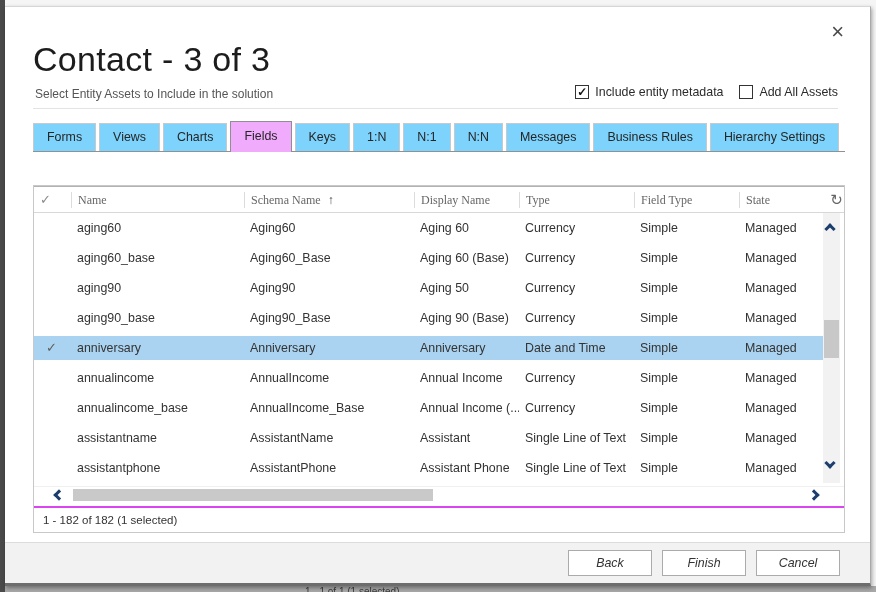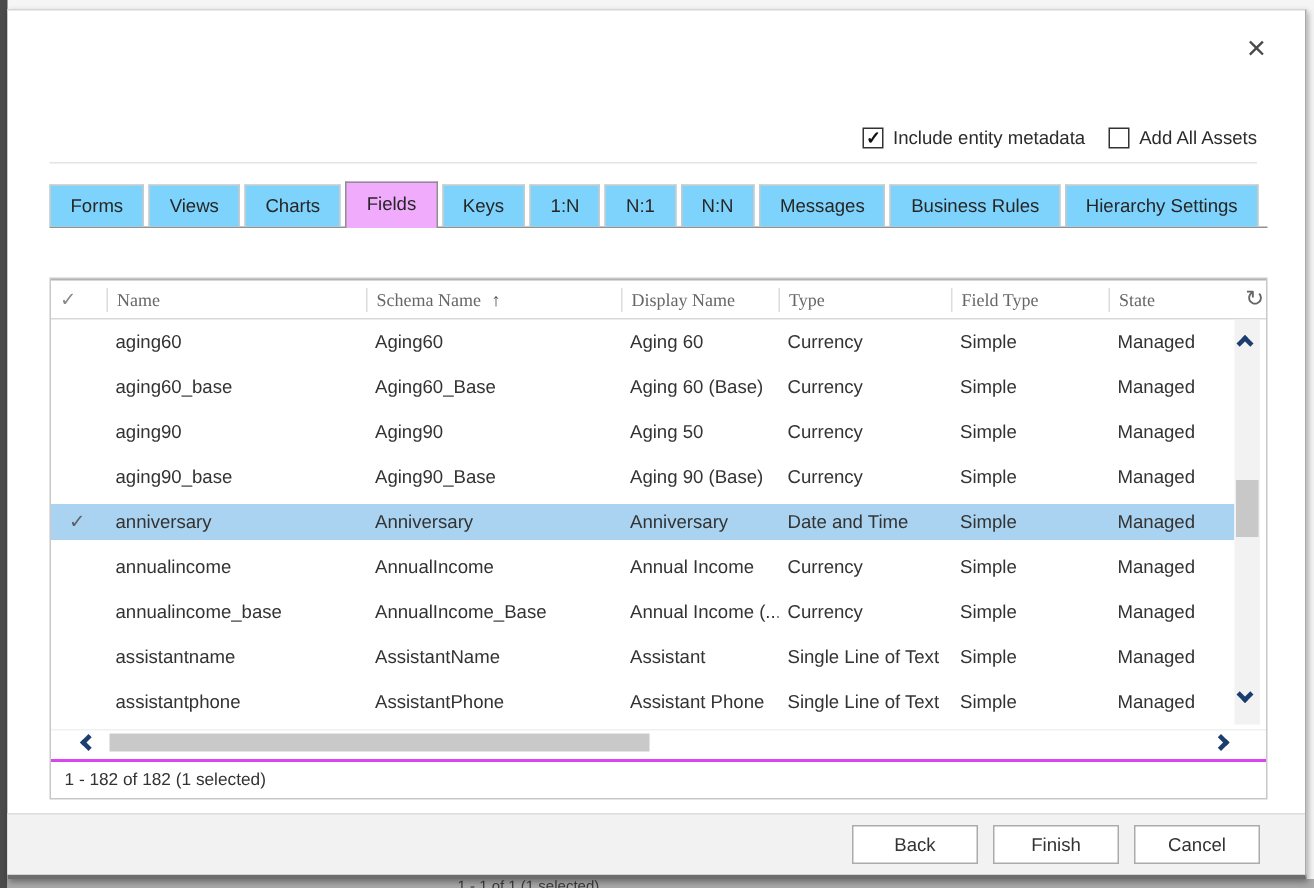--- a/index.html
+++ b/index.html
@@ -99,6 +99,7 @@
 
   <span class="close-btn">×</span>
 
+  <div class="title">Contact - 3 of 3</div>
 
   <div class="options">
     <label class="opt">

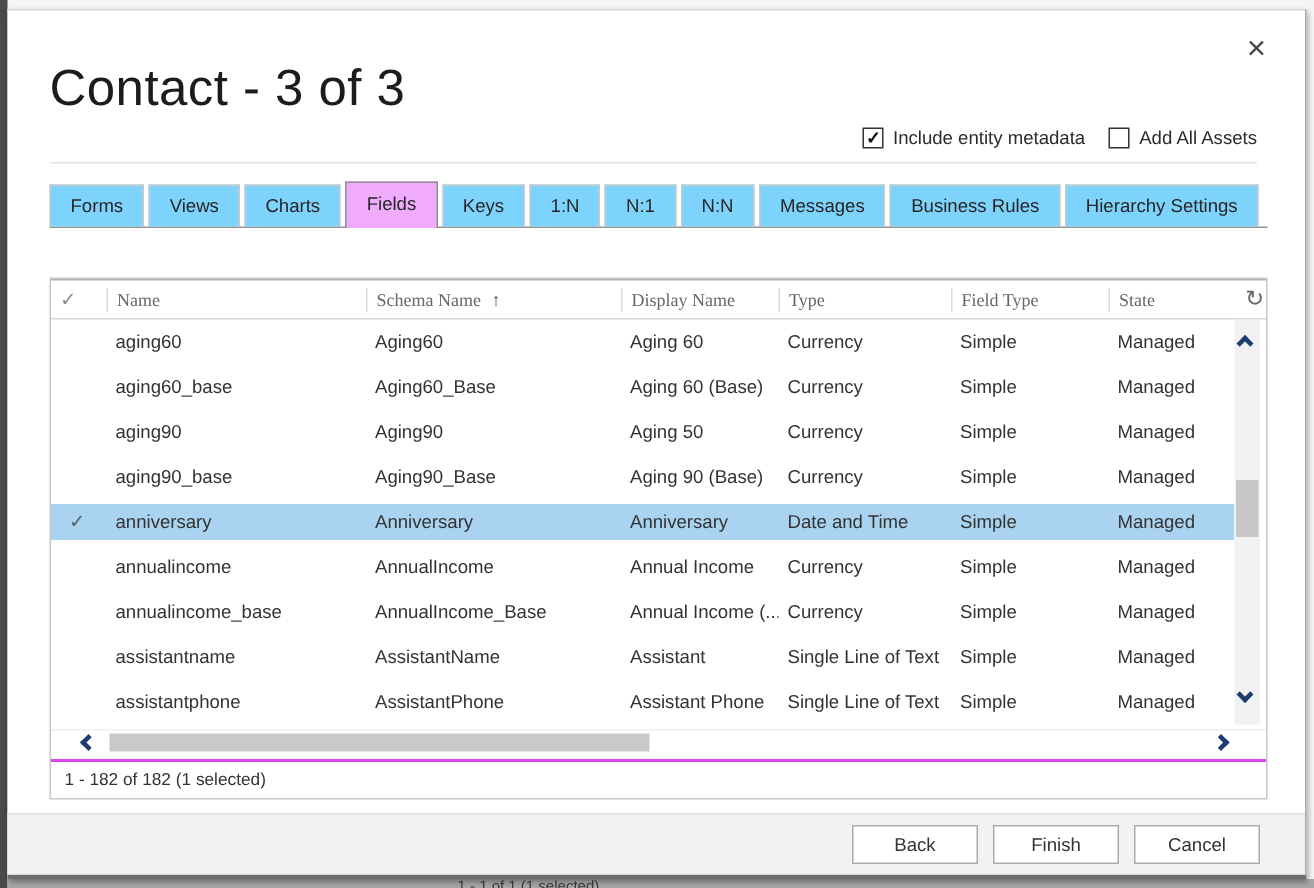--- a/index.html
+++ b/index.html
@@ -100,6 +100,7 @@
   <span class="close-btn">×</span>
 
   <div class="title">Contact - 3 of 3</div>
+  <div class="subtitle">Select Entity Assets to Include in the solution</div>
 
   <div class="options">
     <label class="opt">

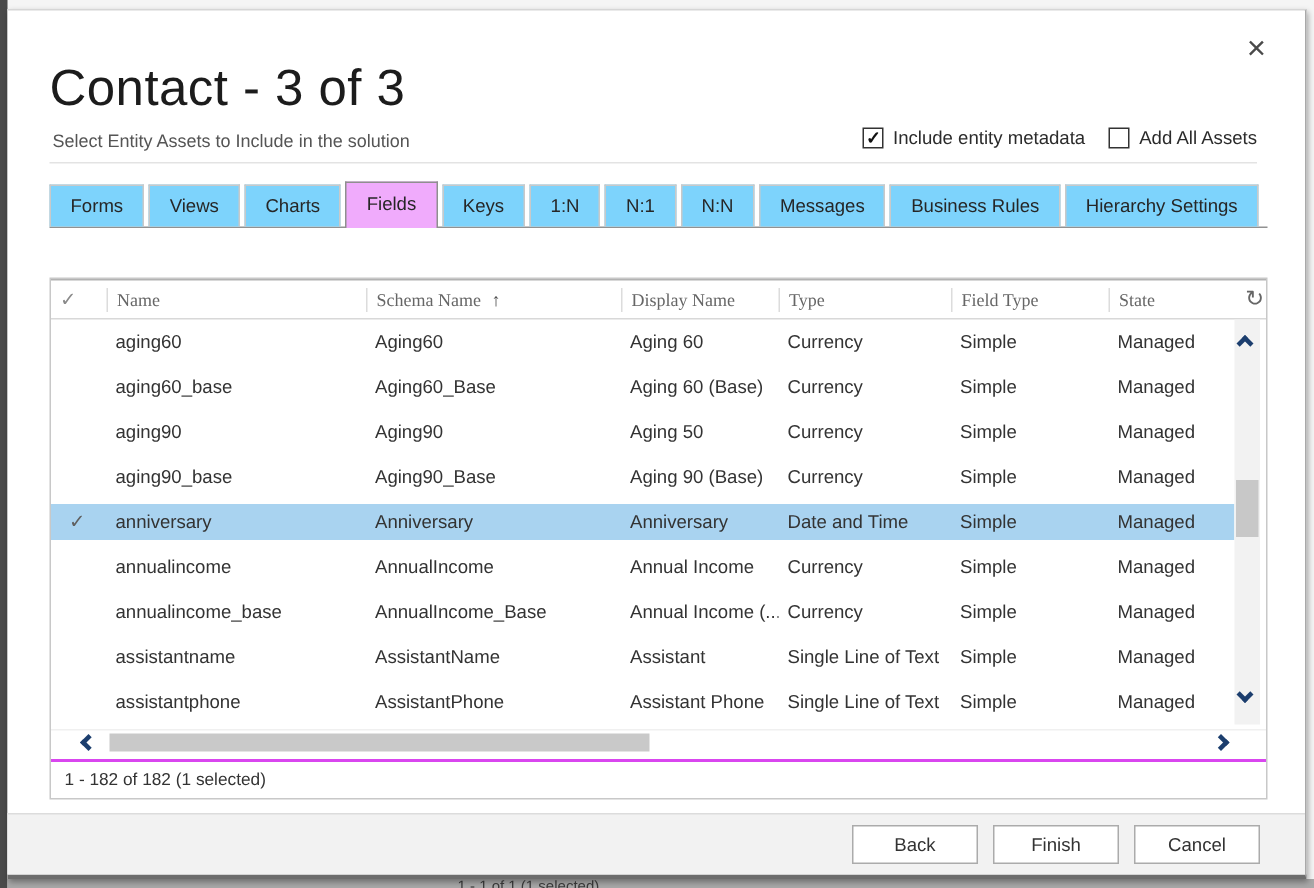--- a/index.html
+++ b/index.html
@@ -85,7 +85,7 @@
     gap:10px; padding-right:30px; }
   .btn { width:84px; height:26px; background:#fff; border:1px solid #ababab; font-size:12.4px;
     color:#333; font-family:"Liberation Sans", sans-serif; cursor:pointer; display:flex;
-    align-items:center; justify-content:center; }
+    align-items:center; justify-content:center;font-style:italic; }
 </style>
 </head>
 <body>

